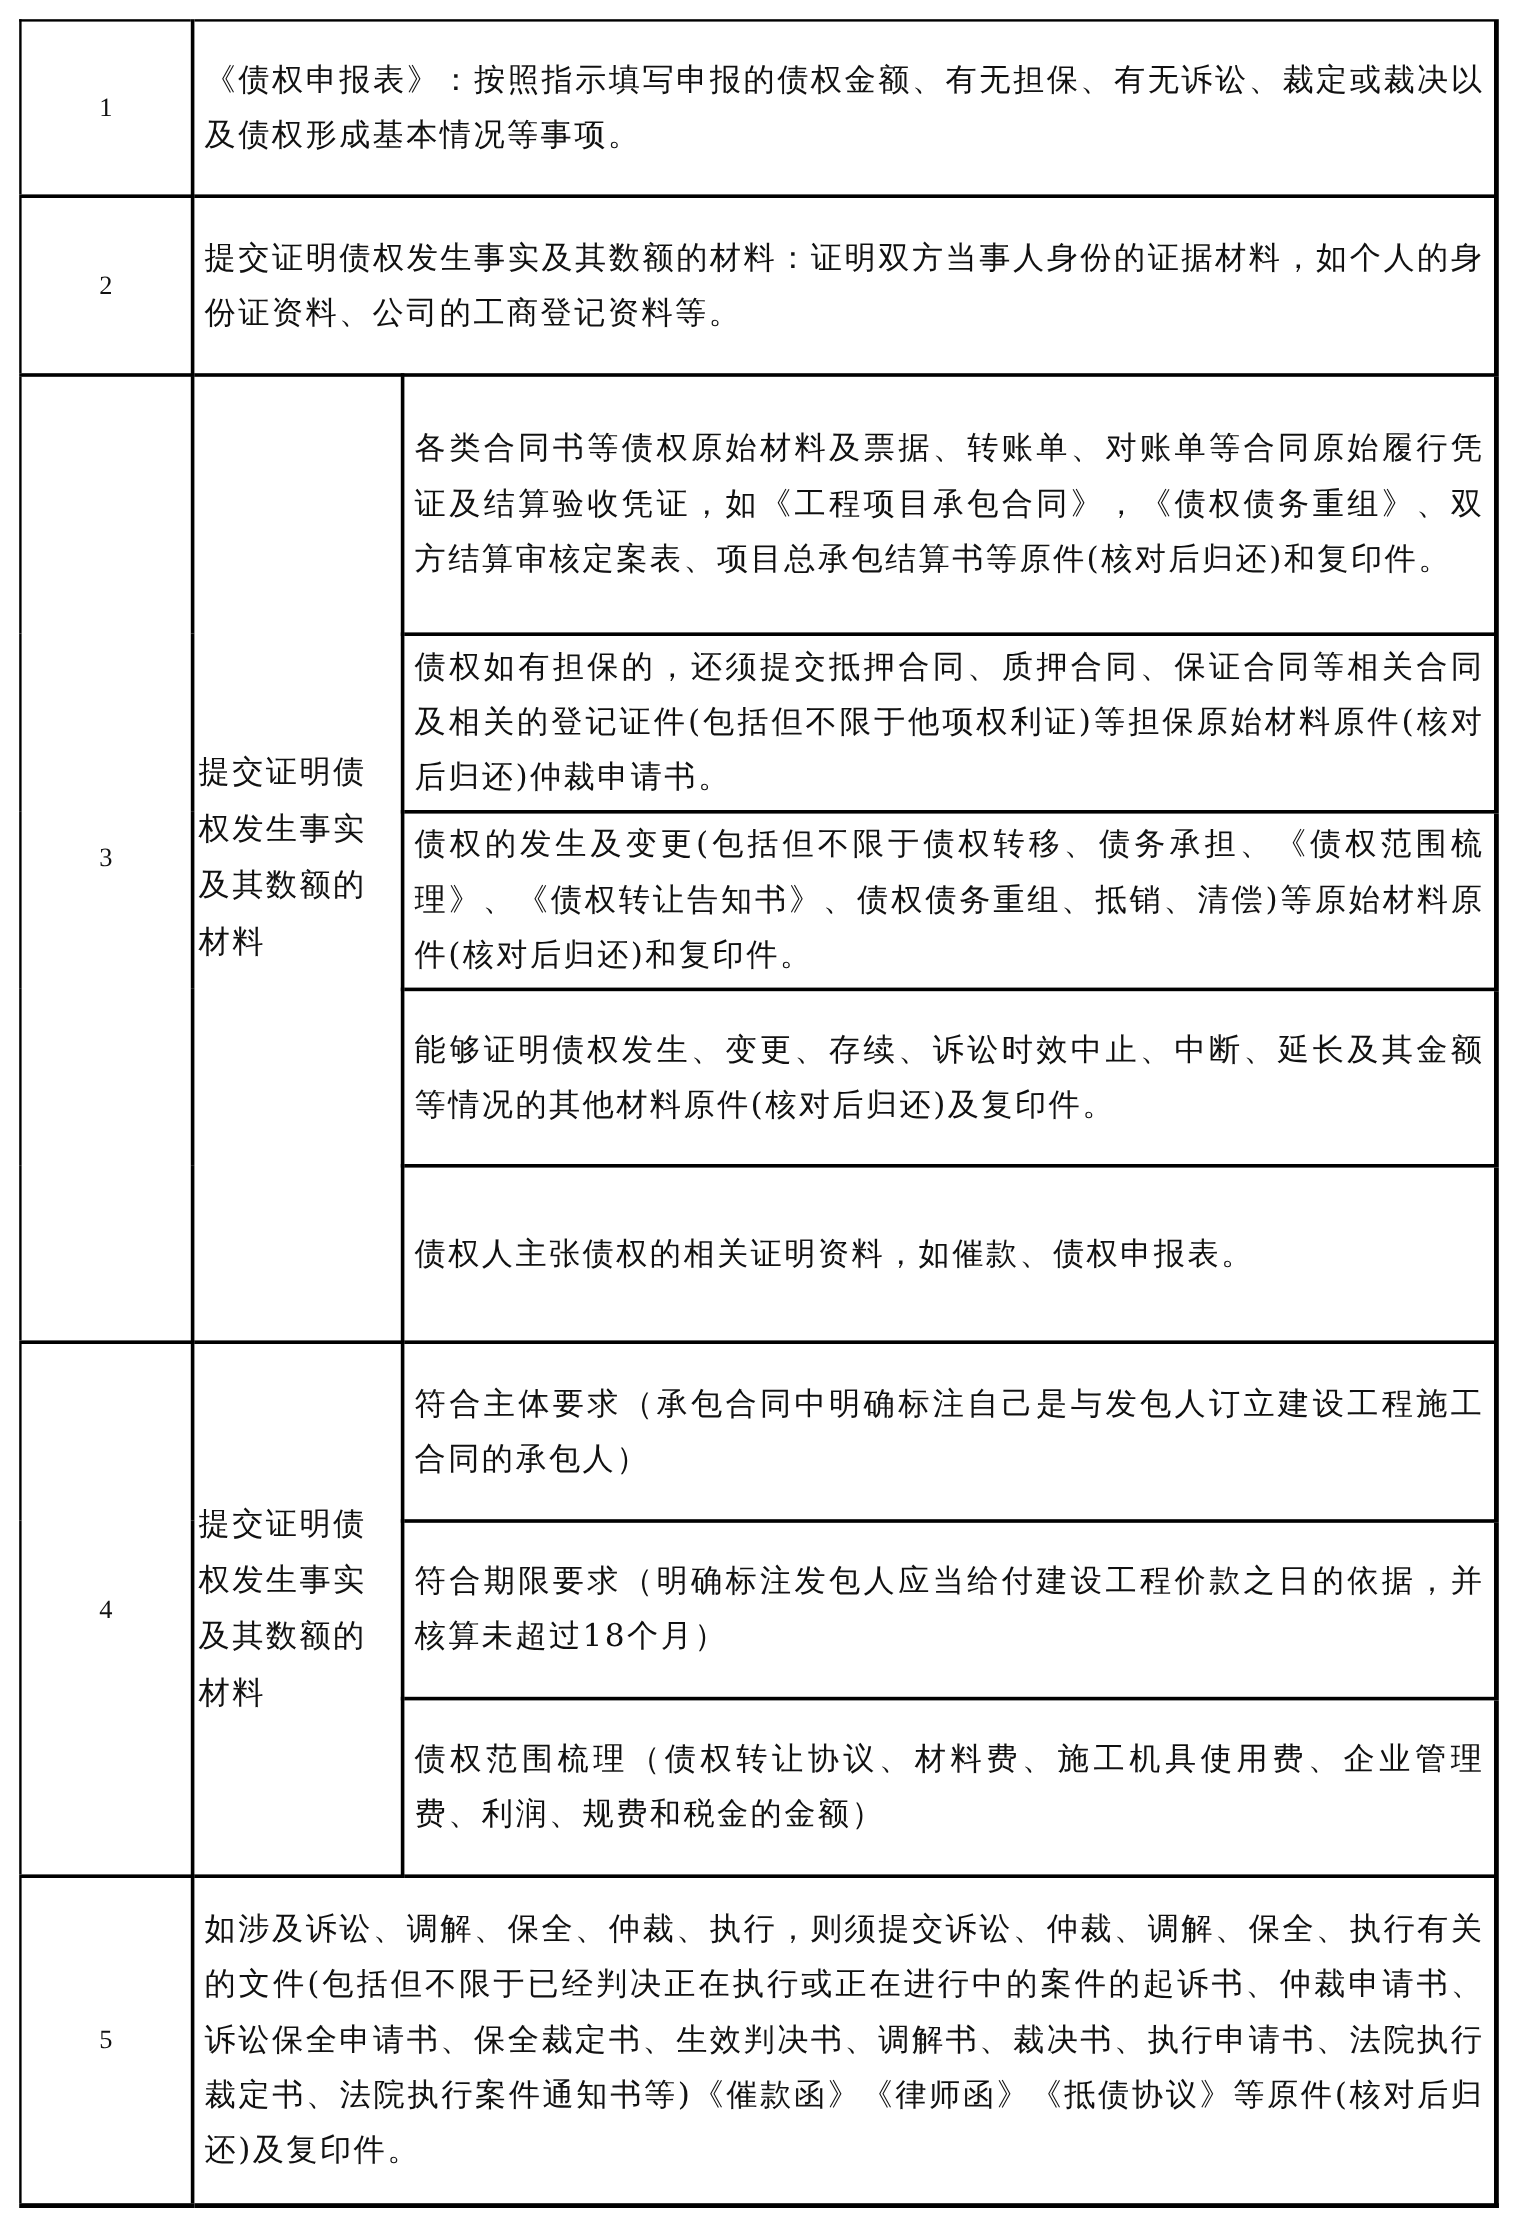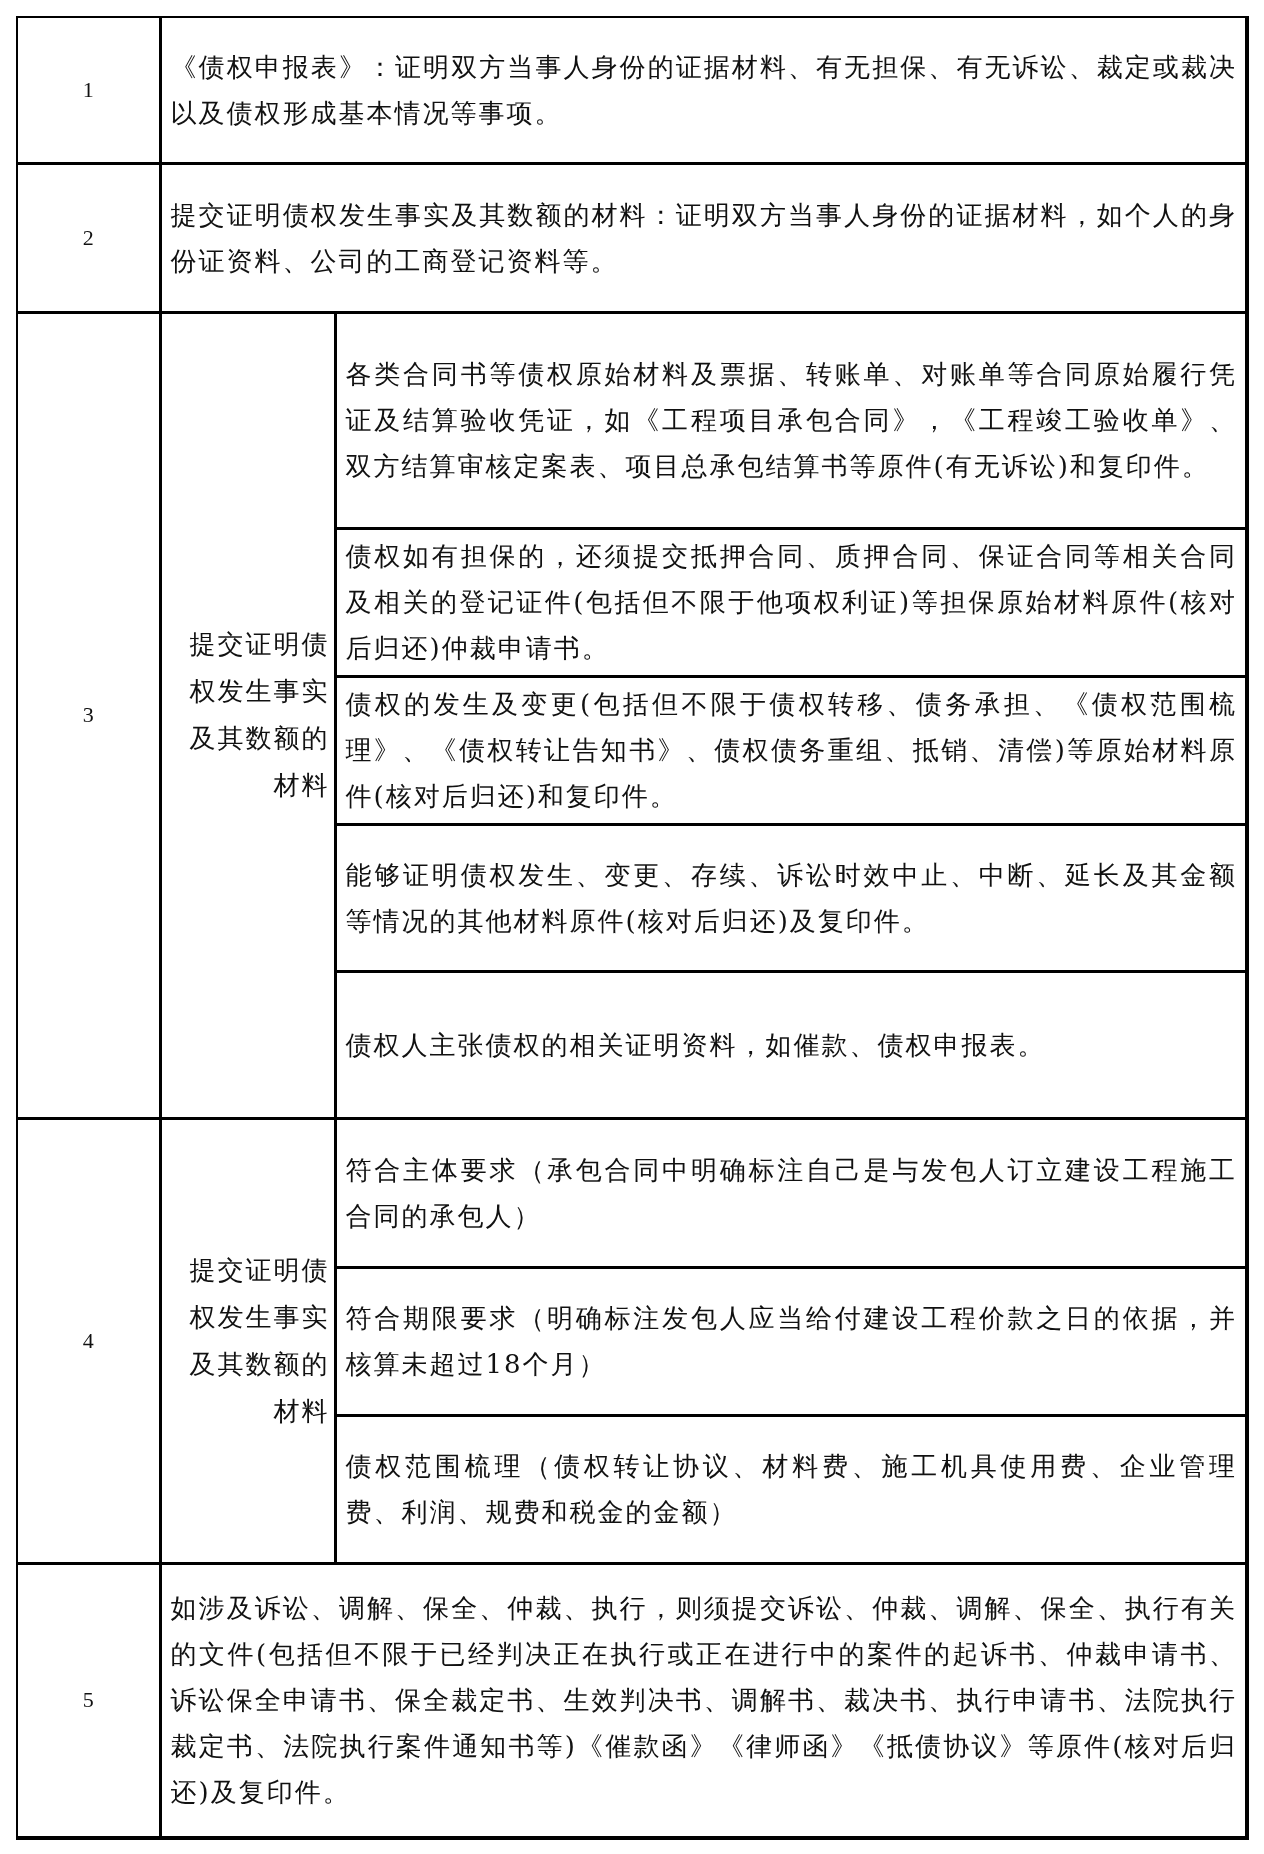--- a/index.html
+++ b/index.html
@@ -55,7 +55,7 @@
 
     <tr class="outer-top" style="height:146px">
       <td class="num-col num-cell">1</td>
-      <td class="content-cell last-col" colspan="2">《债权申报表》：证明双方当事人身份的证据材料、有无担保、有无诉讼、裁定或裁决以及债权形成基本情况等事项。</td>
+      <td class="content-cell last-col" colspan="2">《债权申报表》：按照指示填写申报的债权金额、有无担保、有无诉讼、裁定或裁决以及债权形成基本情况等事项。</td>
     </tr>
 
     <tr style="height:149px">

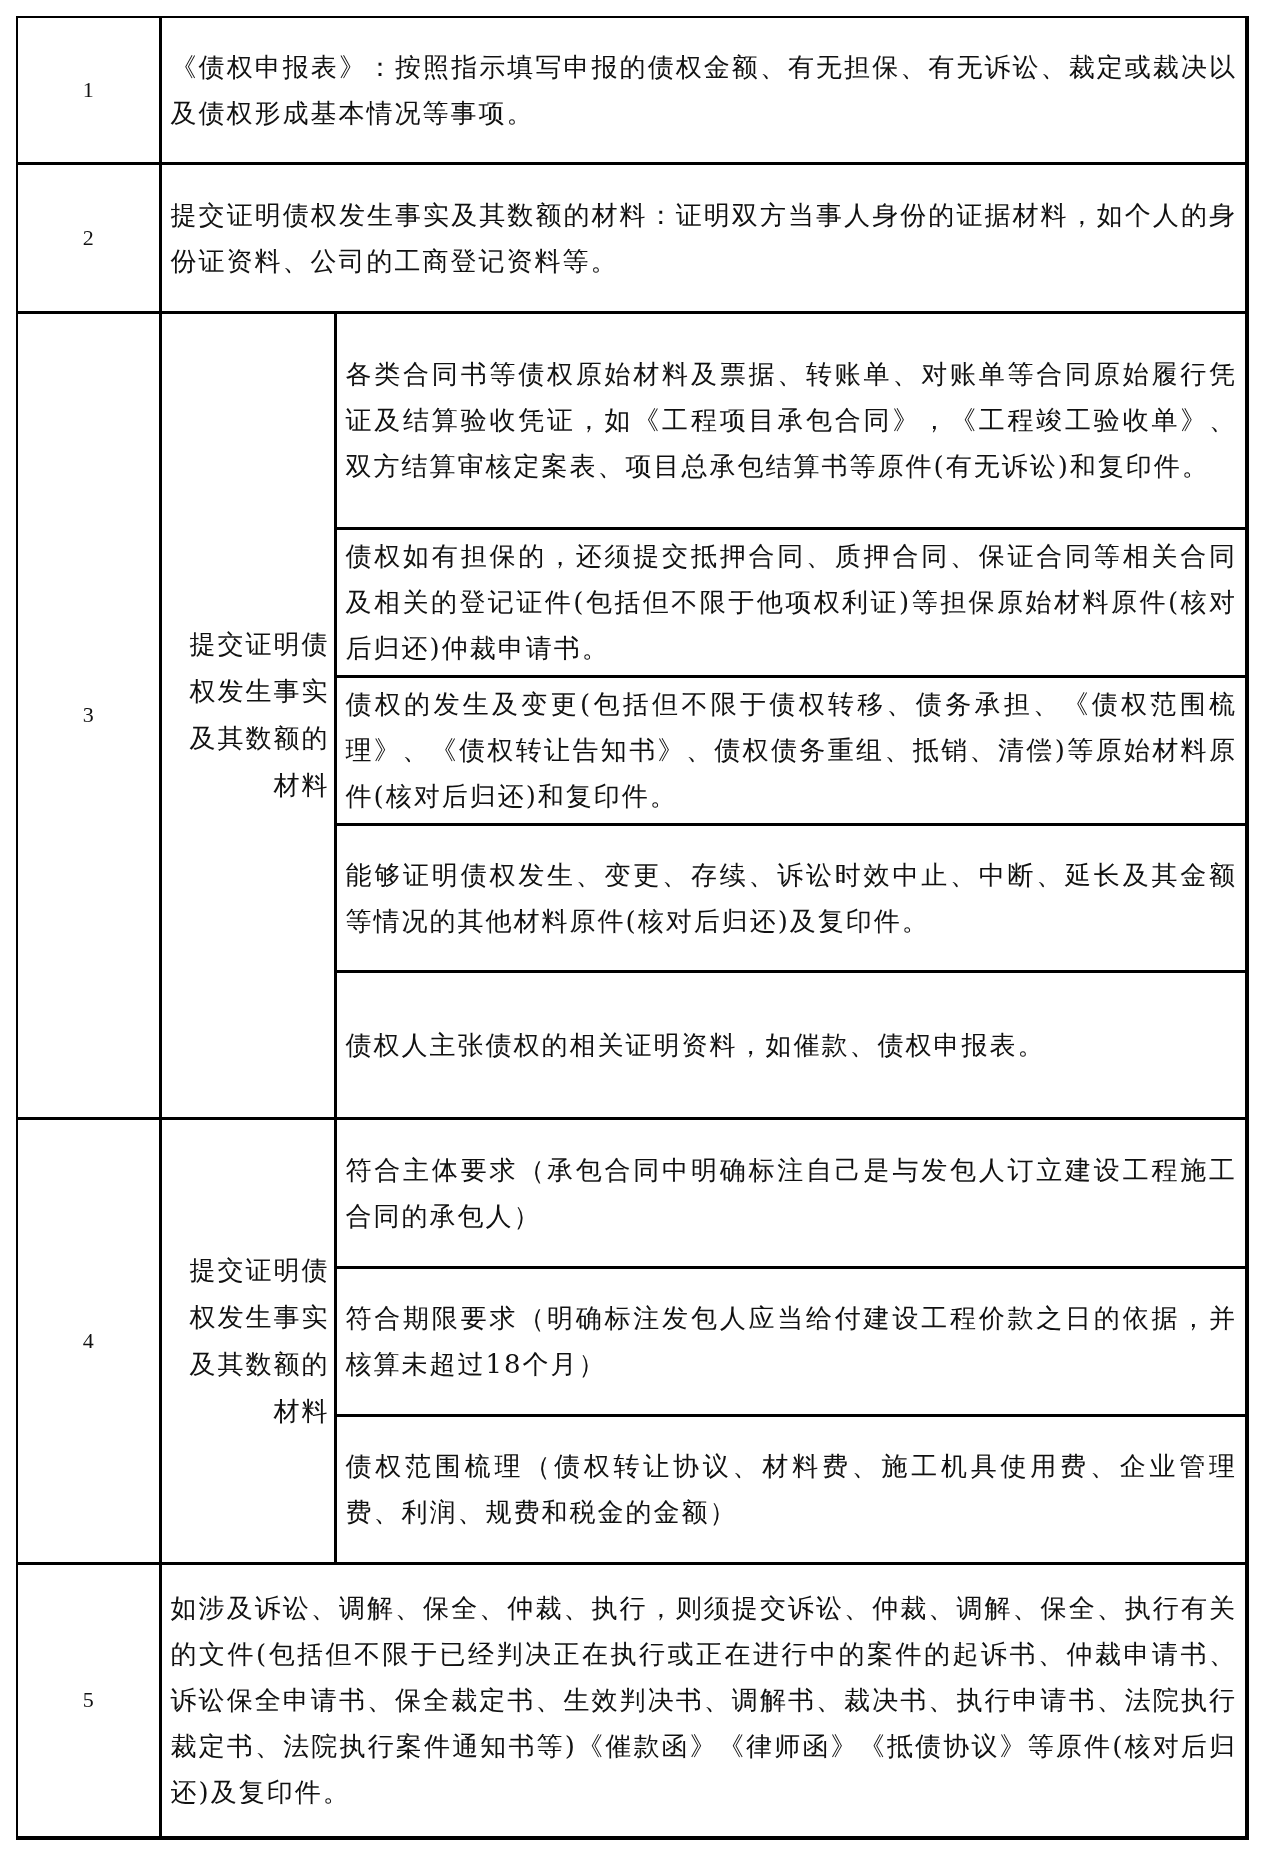--- a/index.html
+++ b/index.html
@@ -66,7 +66,7 @@
     <tr style="height:216px">
       <td class="num-col num-cell" rowspan="5">3</td>
       <td class="label-cell" rowspan="5">提交证明债权发生事实及其数额的材料</td>
-      <td class="content-cell last-col">各类合同书等债权原始材料及票据、转账单、对账单等合同原始履行凭证及结算验收凭证，如《工程项目承包合同》，《工程竣工验收单》、双方结算审核定案表、项目总承包结算书等原件(有无诉讼)和复印件。</td>
+      <td class="content-cell last-col">各类合同书等债权原始材料及票据、转账单、对账单等合同原始履行凭证及结算验收凭证，如《工程项目承包合同》，《债权债务重组》、双方结算审核定案表、项目总承包结算书等原件(核对后归还)和复印件。</td>
     </tr>
     <tr style="height:148px">
       <td class="content-cell last-col">债权如有担保的，还须提交抵押合同、质押合同、保证合同等相关合同及相关的登记证件(包括但不限于他项权利证)等担保原始材料原件(核对后归还)仲裁申请书。</td>

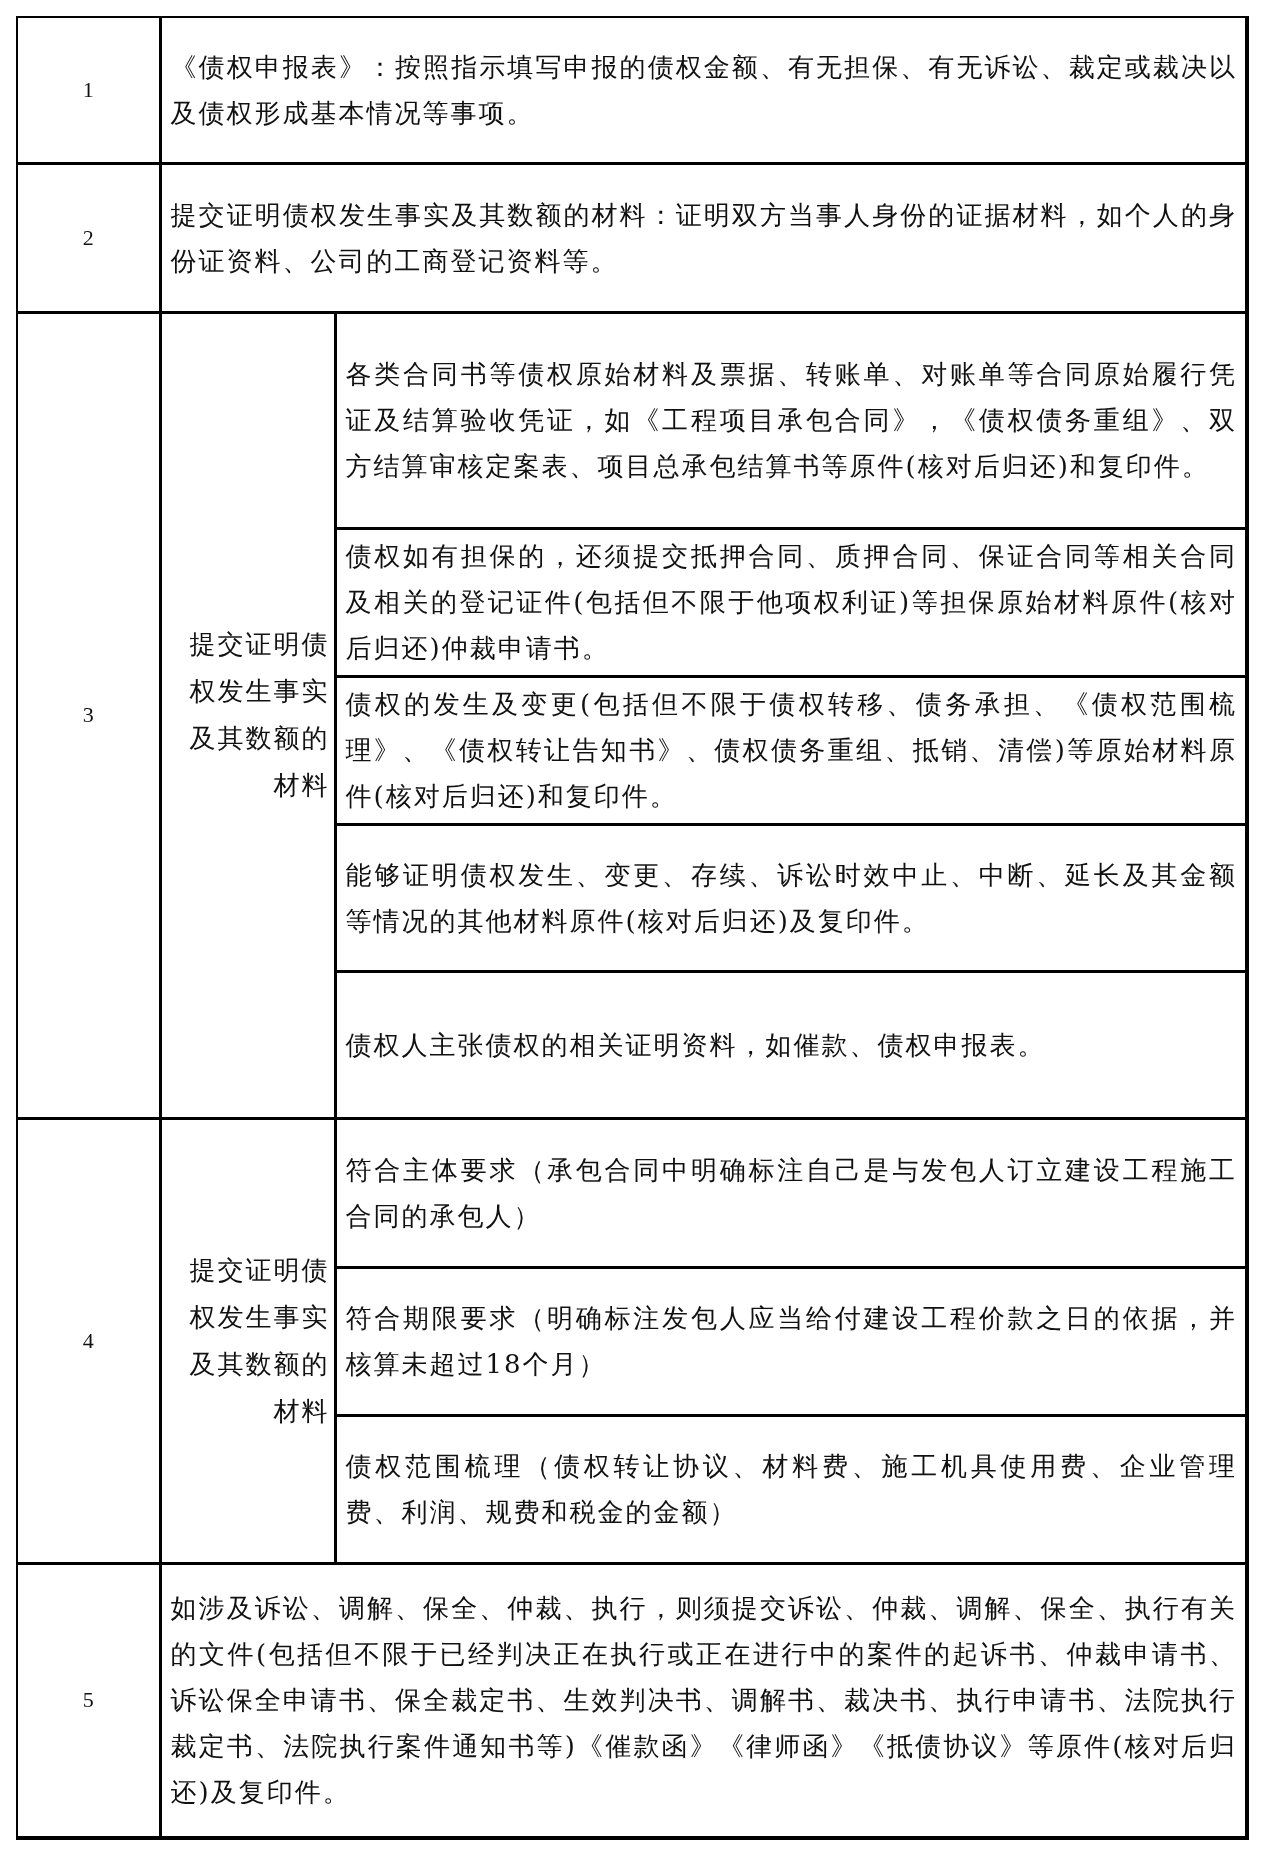--- a/index.html
+++ b/index.html
@@ -38,7 +38,7 @@
       font-size: 26px;
       line-height: 47px;
       letter-spacing: 2px;
-      text-align: right;
+      text-align: left;
       padding: 0 4px !important;
     }
   </style>

